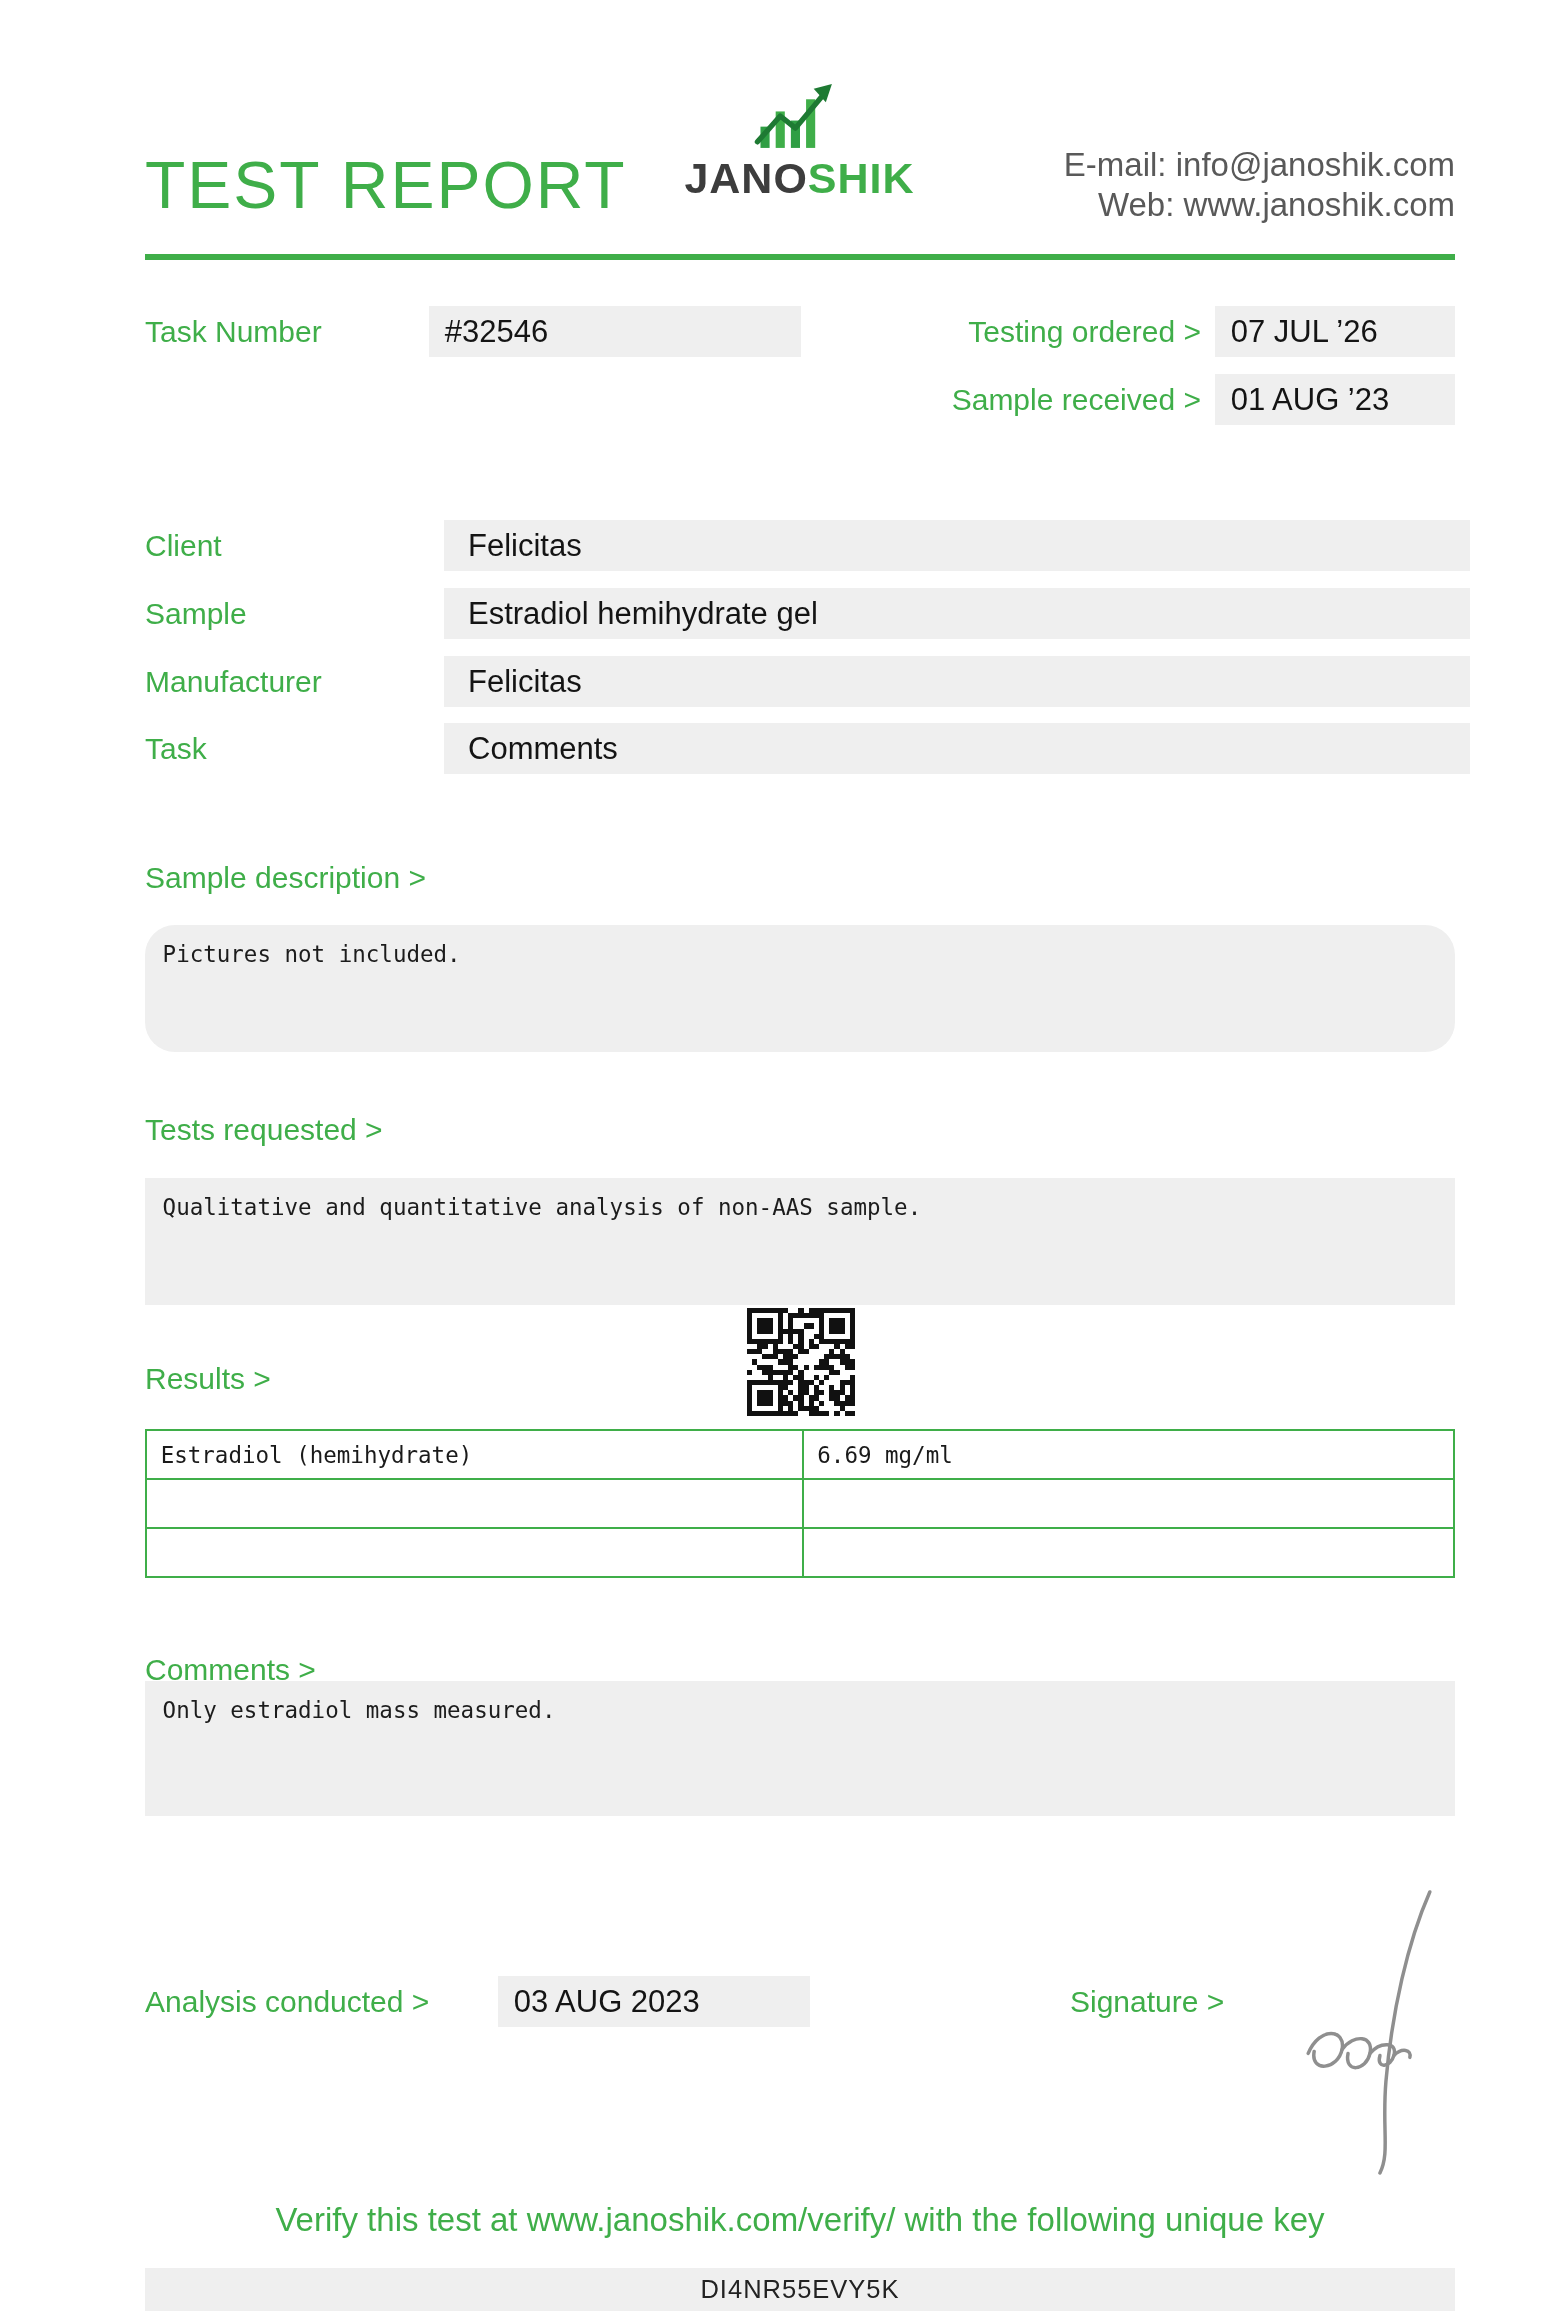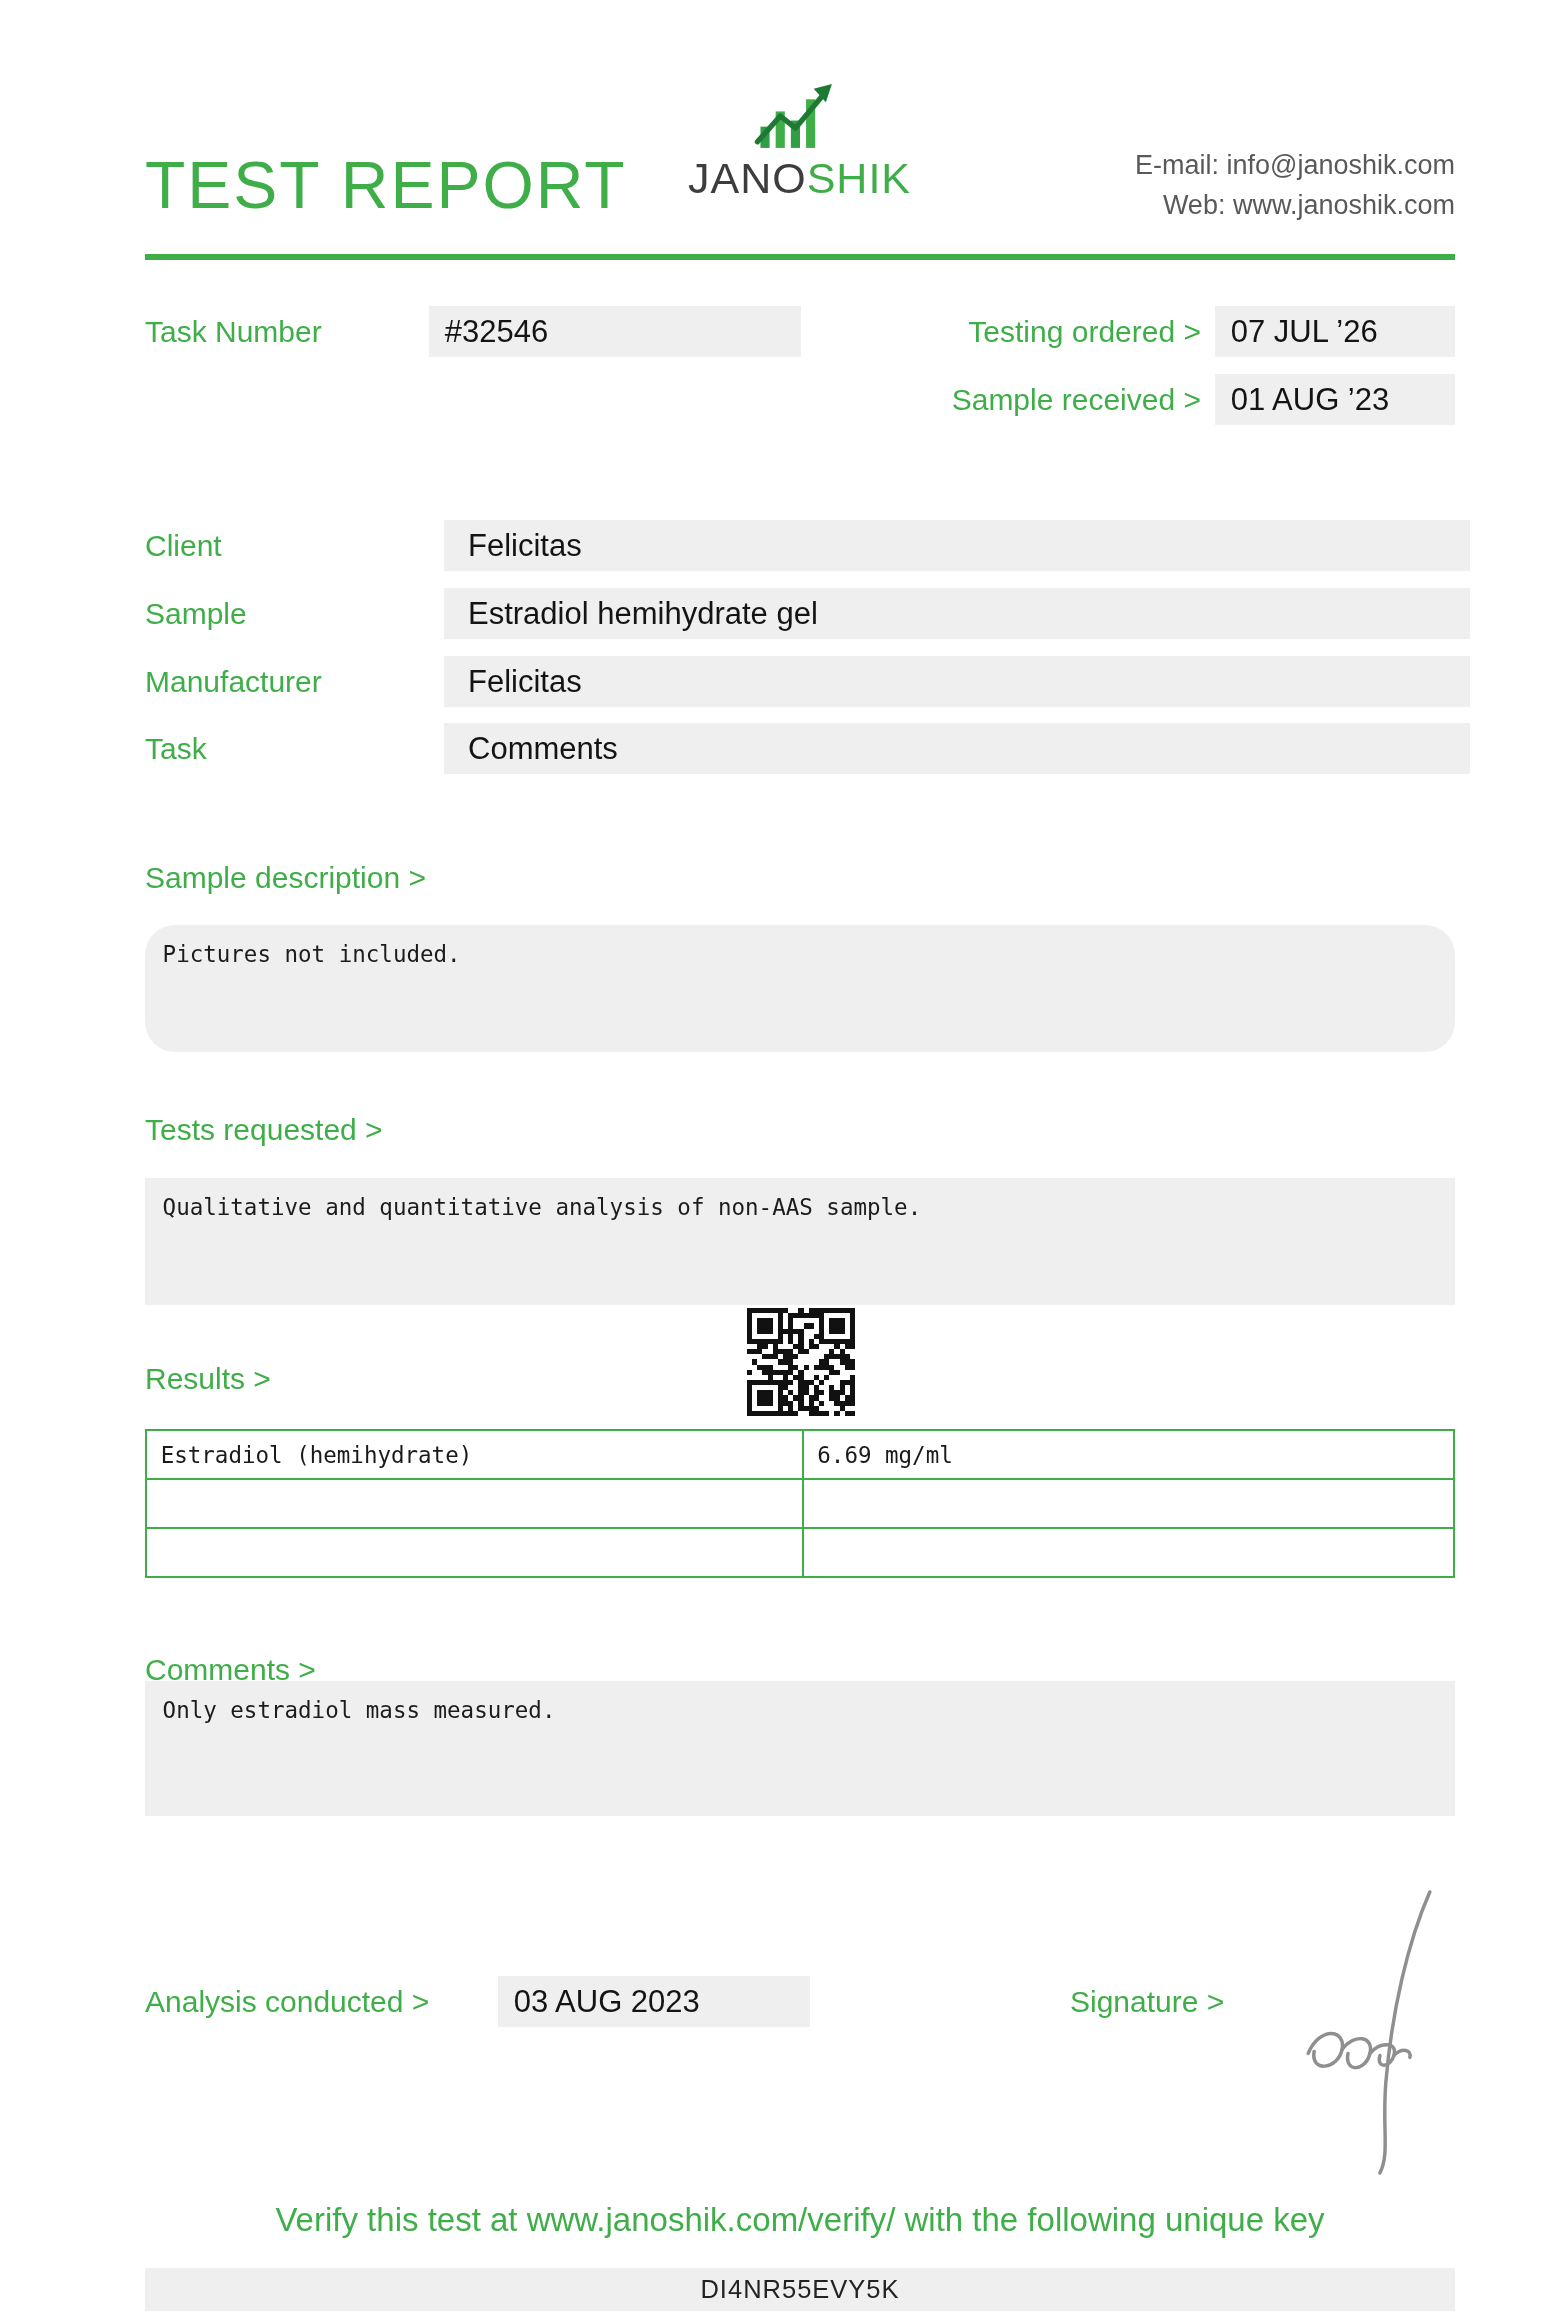--- a/index.html
+++ b/index.html
@@ -16,7 +16,7 @@
   .title{position:absolute;left:145px;top:147px;font-size:66px;font-weight:500;letter-spacing:2px;color:var(--accent);white-space:nowrap;}
   .logo{position:absolute;left:682px;top:78px;width:235px;text-align:center;}
   .logo-icon{display:block;margin:0 auto;width:98px;height:76px;}
-  .logo-text{font-size:43px;font-weight:400;letter-spacing:1px;white-space:nowrap;}
+  .logo-text{font-size:43px;font-weight:700;letter-spacing:1px;white-space:nowrap;}
   .logo-dark{color:var(--logo-dark);}
   .logo-green{color:var(--accent);}
   .contact{position:absolute;right:113px;top:145px;text-align:right;font-size:27px;color:#595959;line-height:40px;white-space:nowrap;}

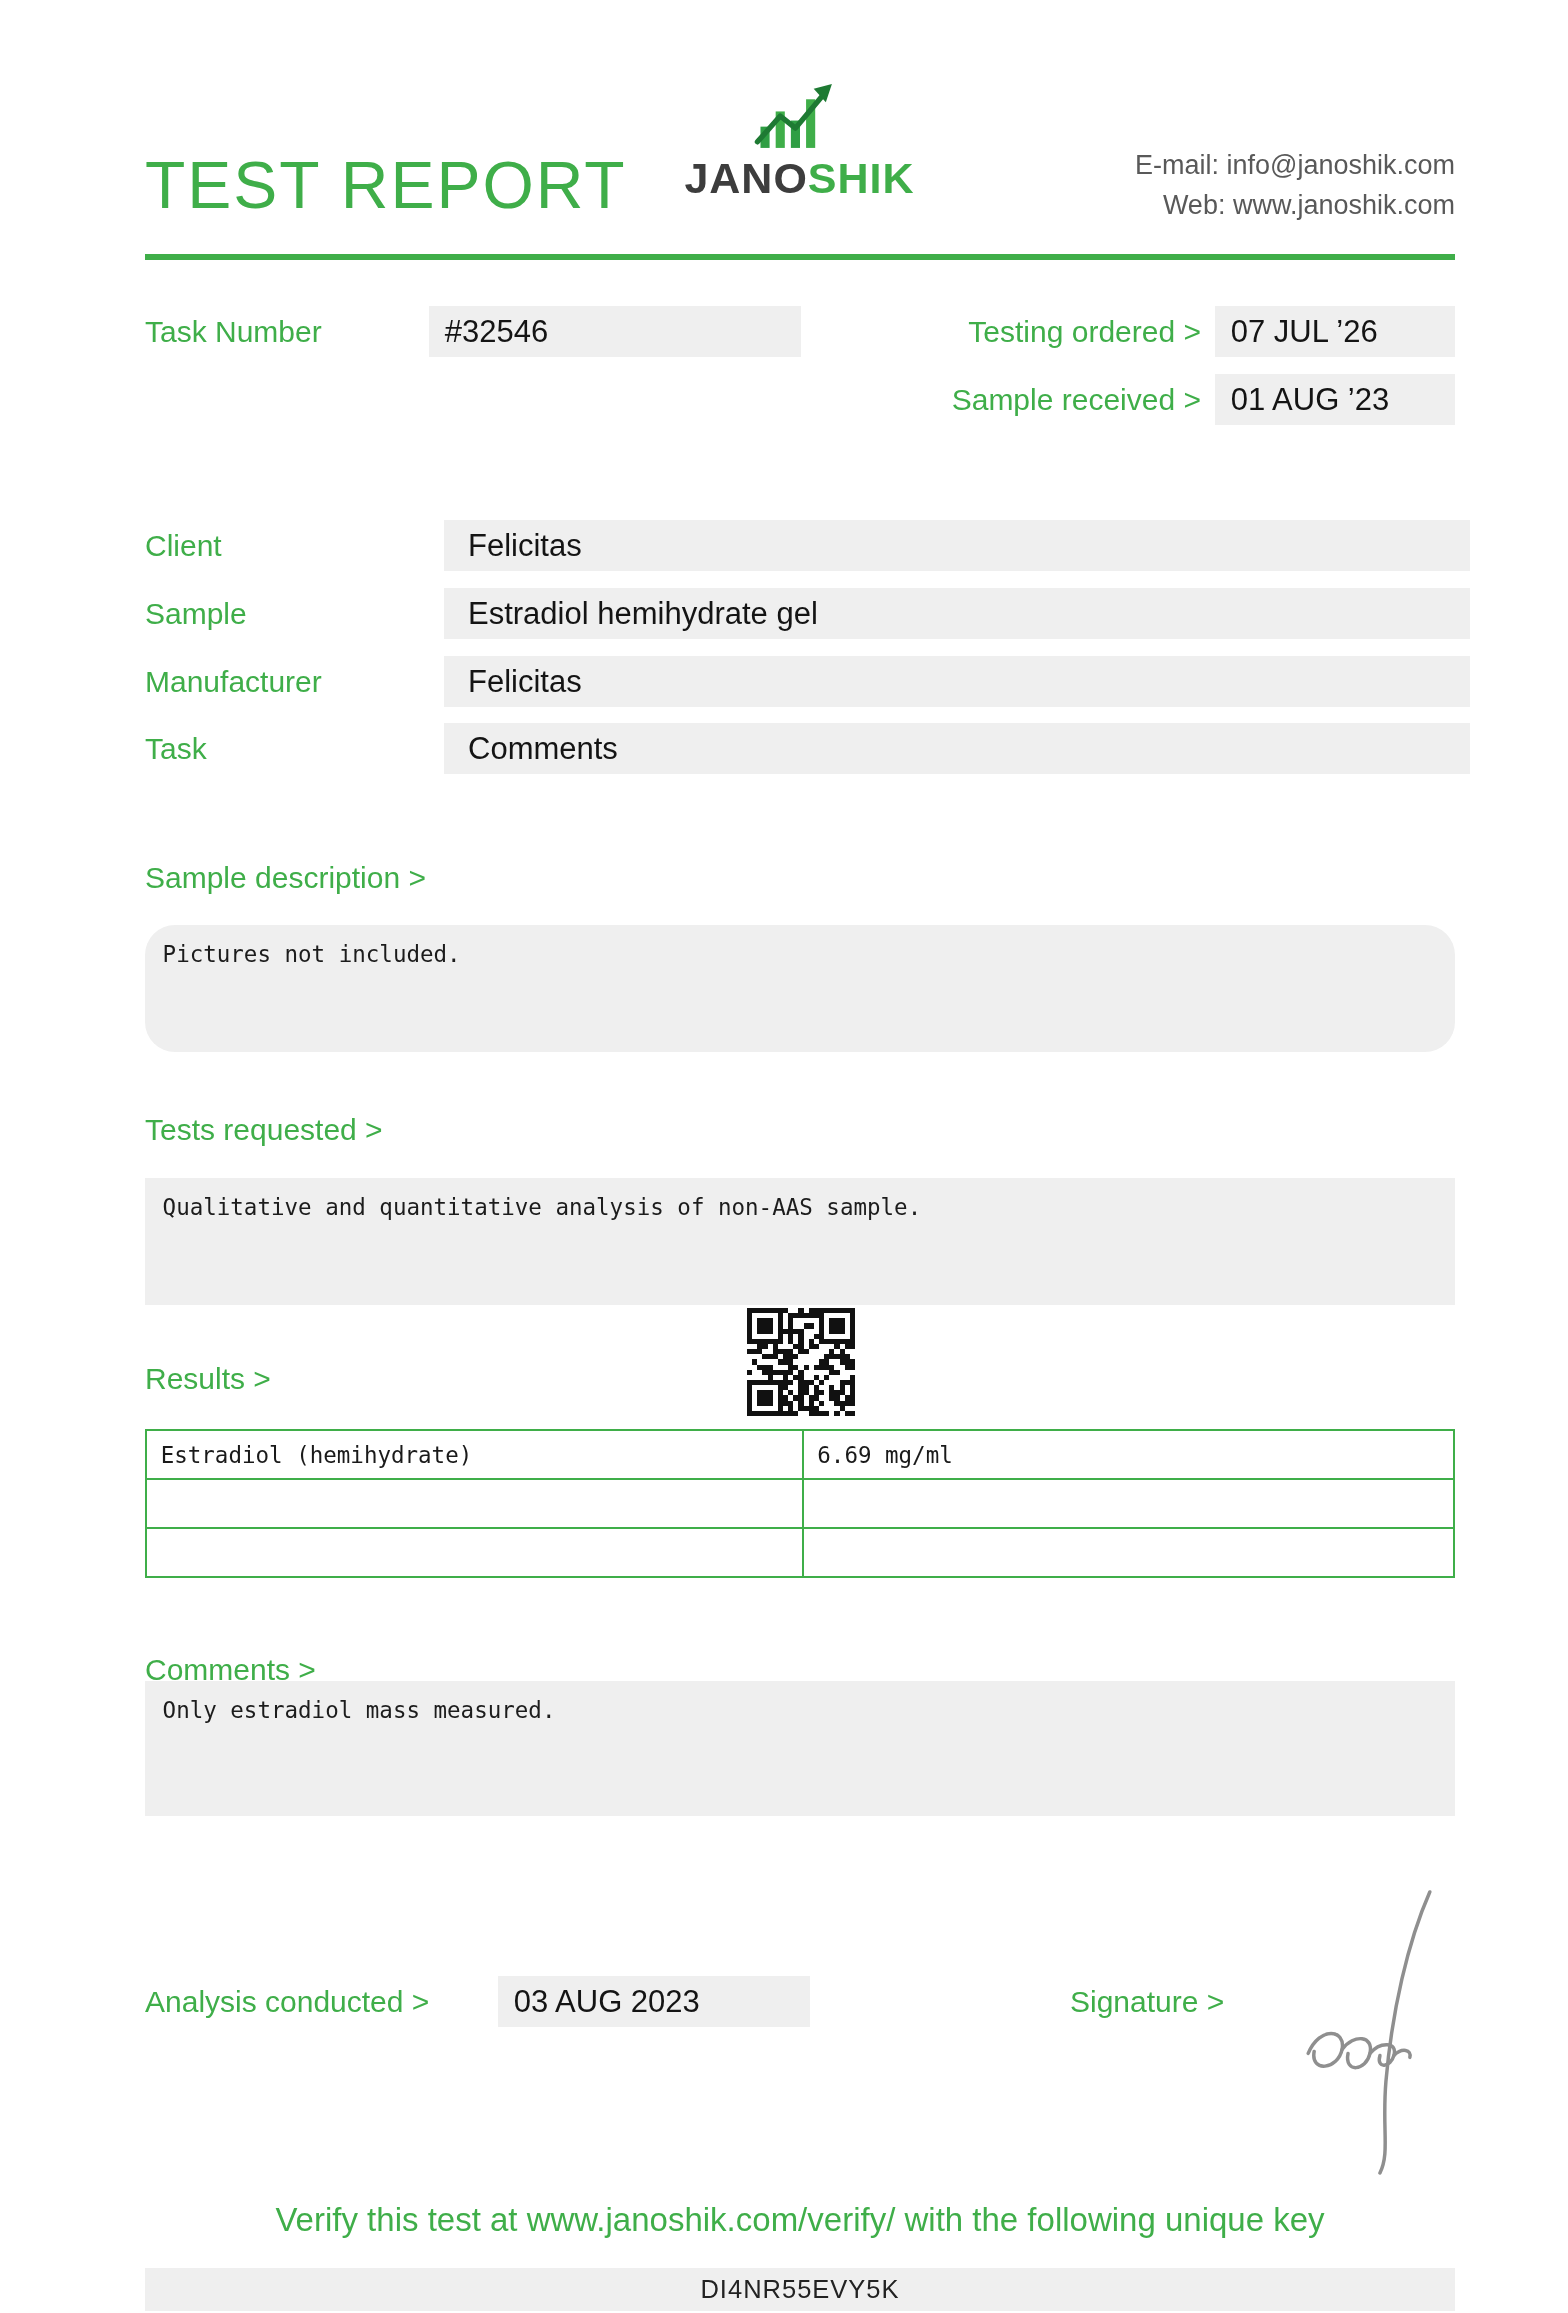--- a/index.html
+++ b/index.html
@@ -19,7 +19,7 @@
   .logo-text{font-size:43px;font-weight:700;letter-spacing:1px;white-space:nowrap;}
   .logo-dark{color:var(--logo-dark);}
   .logo-green{color:var(--accent);}
-  .contact{position:absolute;right:113px;top:145px;text-align:right;font-size:27px;color:#595959;line-height:40px;white-space:nowrap;}
+  .contact{position:absolute;right:113px;top:145px;text-align:right;font-size:33px;color:#595959;line-height:40px;white-space:nowrap;}
   .divider{position:absolute;left:145px;top:254px;width:1310px;height:5.9px;background:var(--accent);}
 
   

